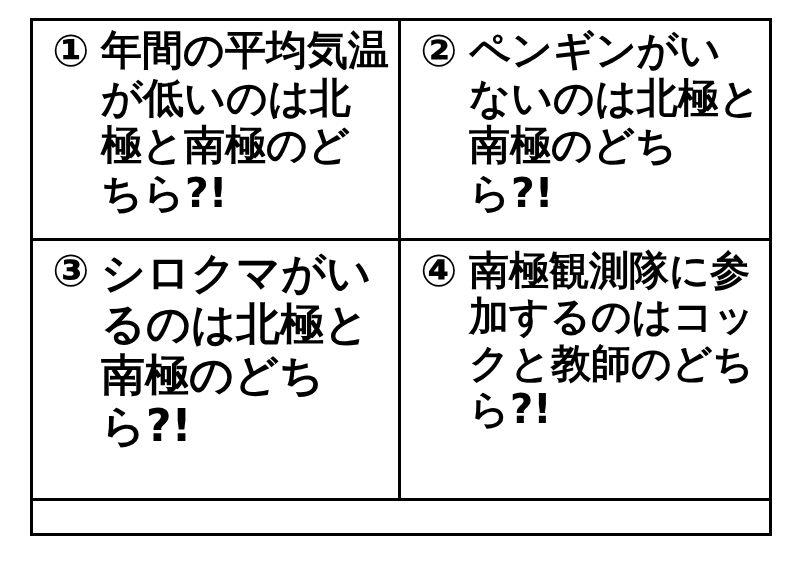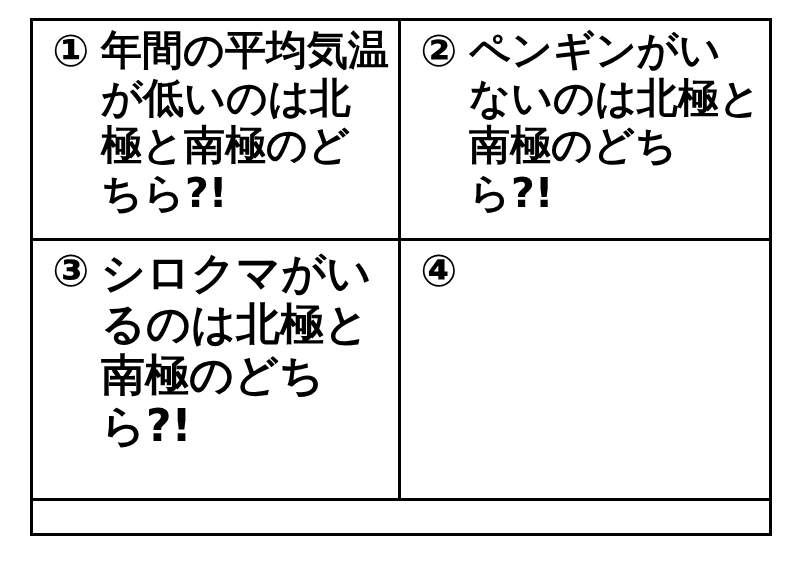--- a/index.html
+++ b/index.html
@@ -91,6 +91,7 @@
 
     <div class="cell cell-4 border-bottom">
       <div class="num">④</div>
+      <div class="qtext">南極観測隊に参加するのはコックと教師のどちら?!</div>
     </div>
 
     <div class="cell empty-row"></div>

